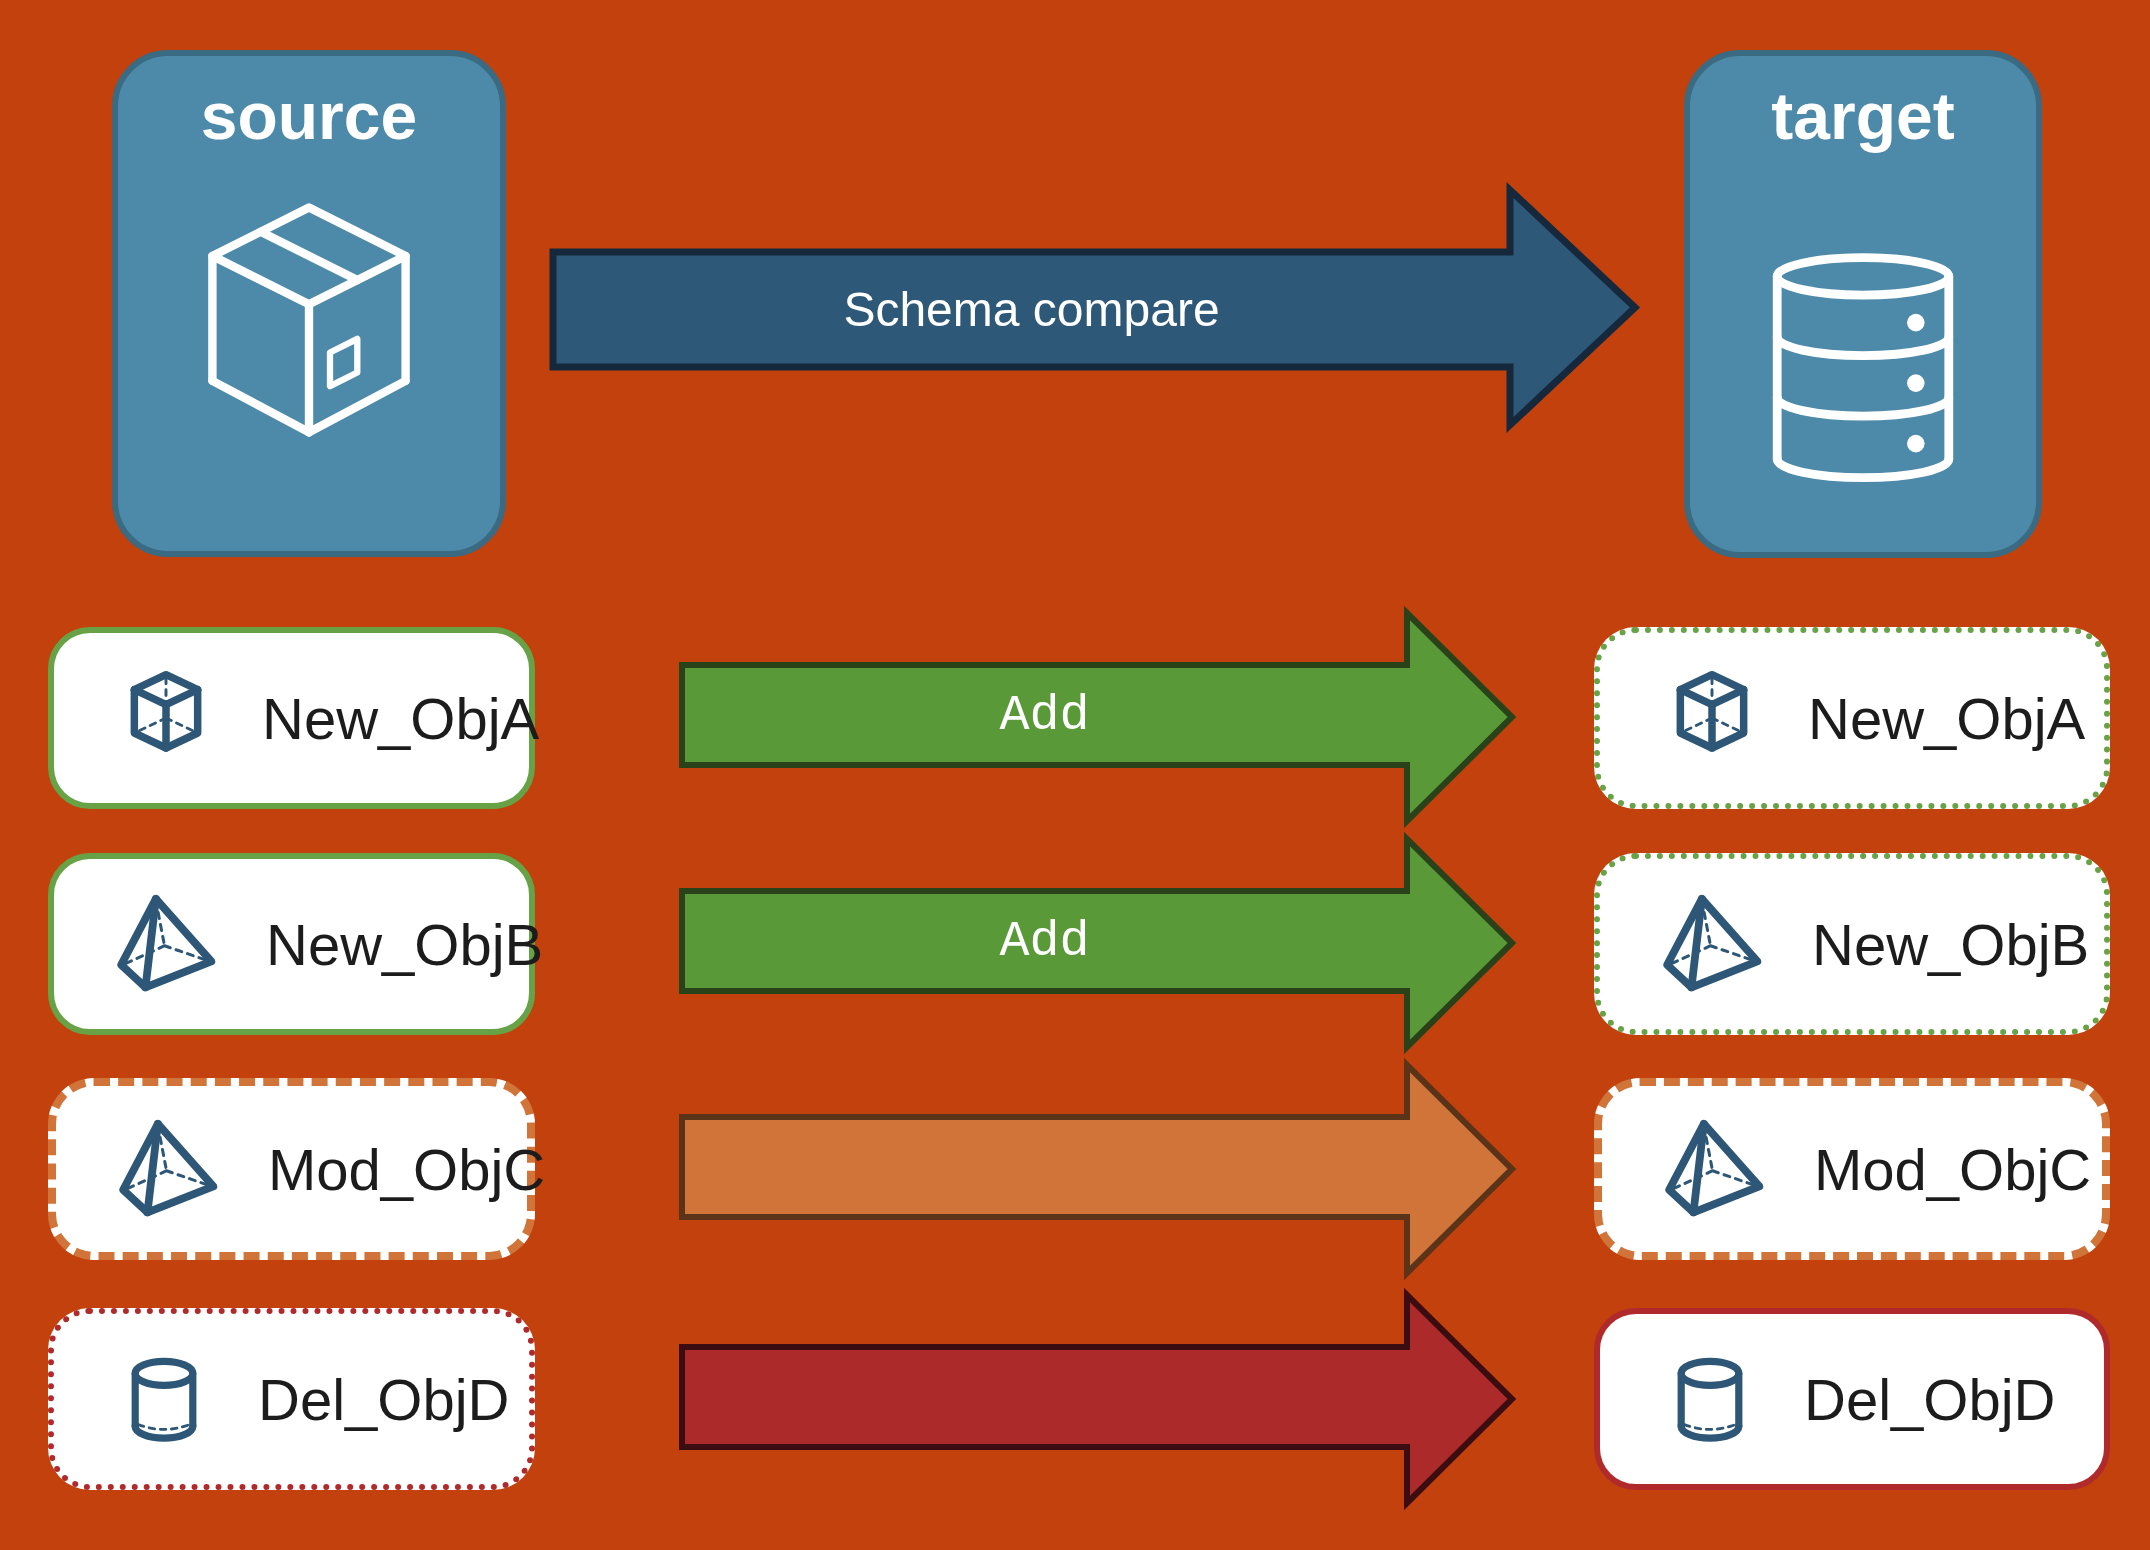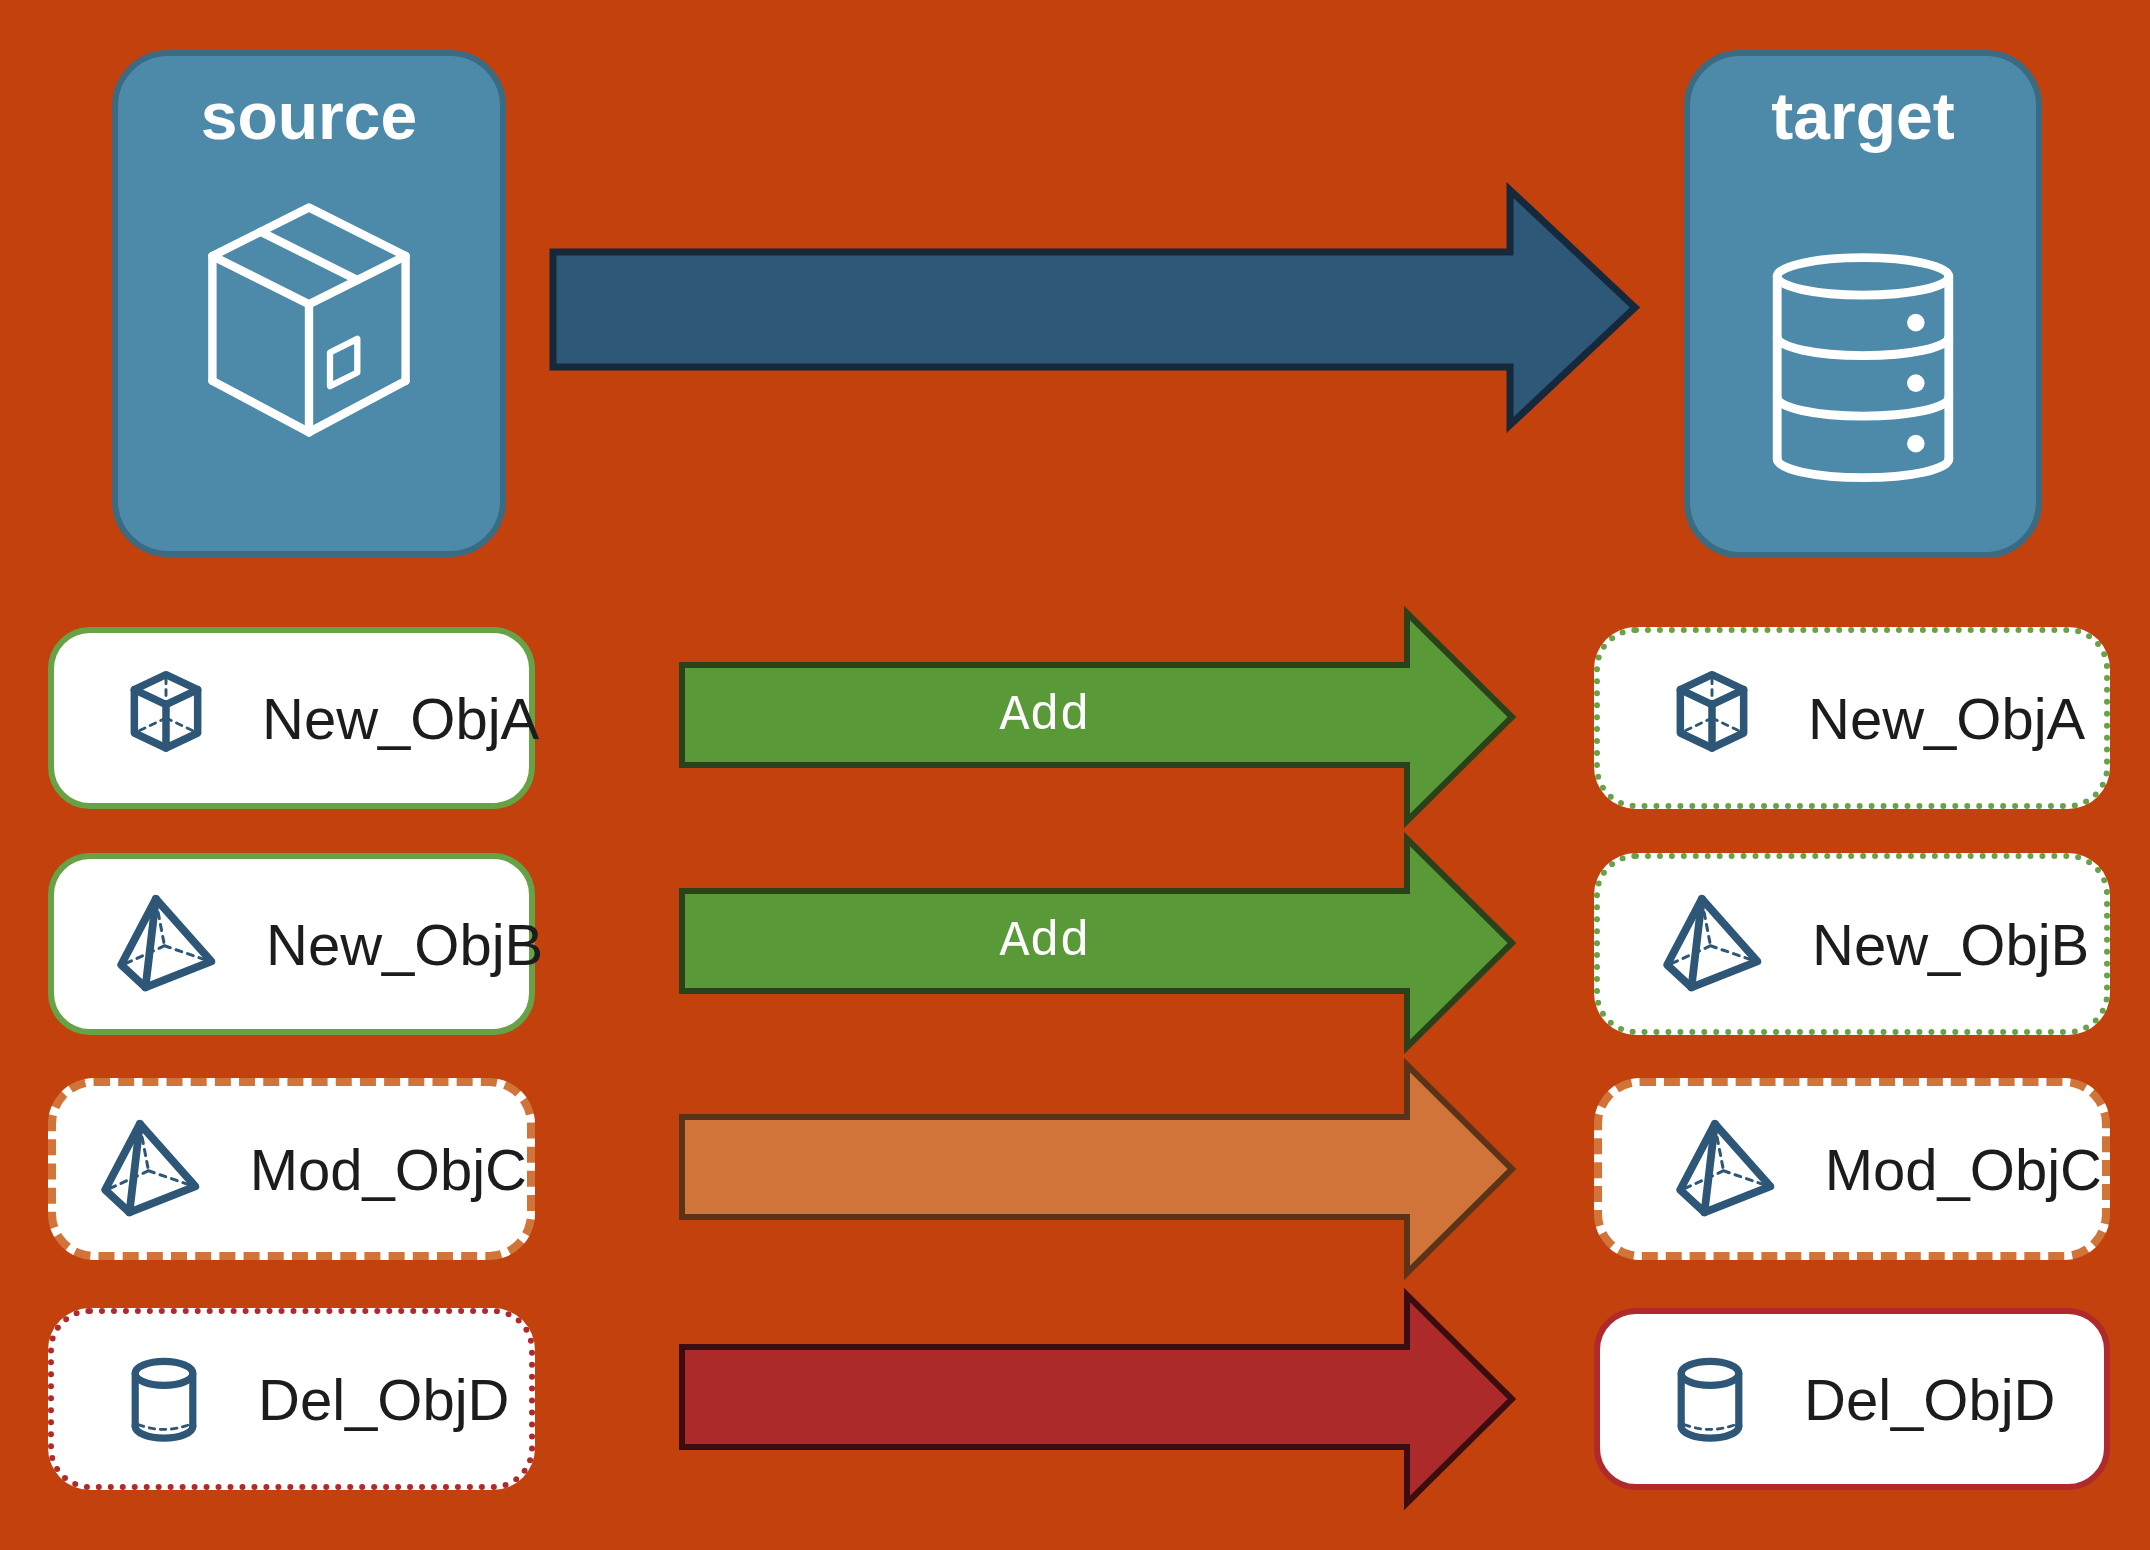--- a/index.html
+++ b/index.html
@@ -95,6 +95,7 @@
     <svg width="1082" height="235">
       <polygon class="fill-main" points="0,62 957,62 957,0 1082,117.5 957,235 957,177 0,177"></polygon>
     </svg>
+    <div class="arrow-label main-arrow-label">Schema compare</div>
   </div>
 
   <div class="item-box item-left b-solid-green" style="top:627px;">

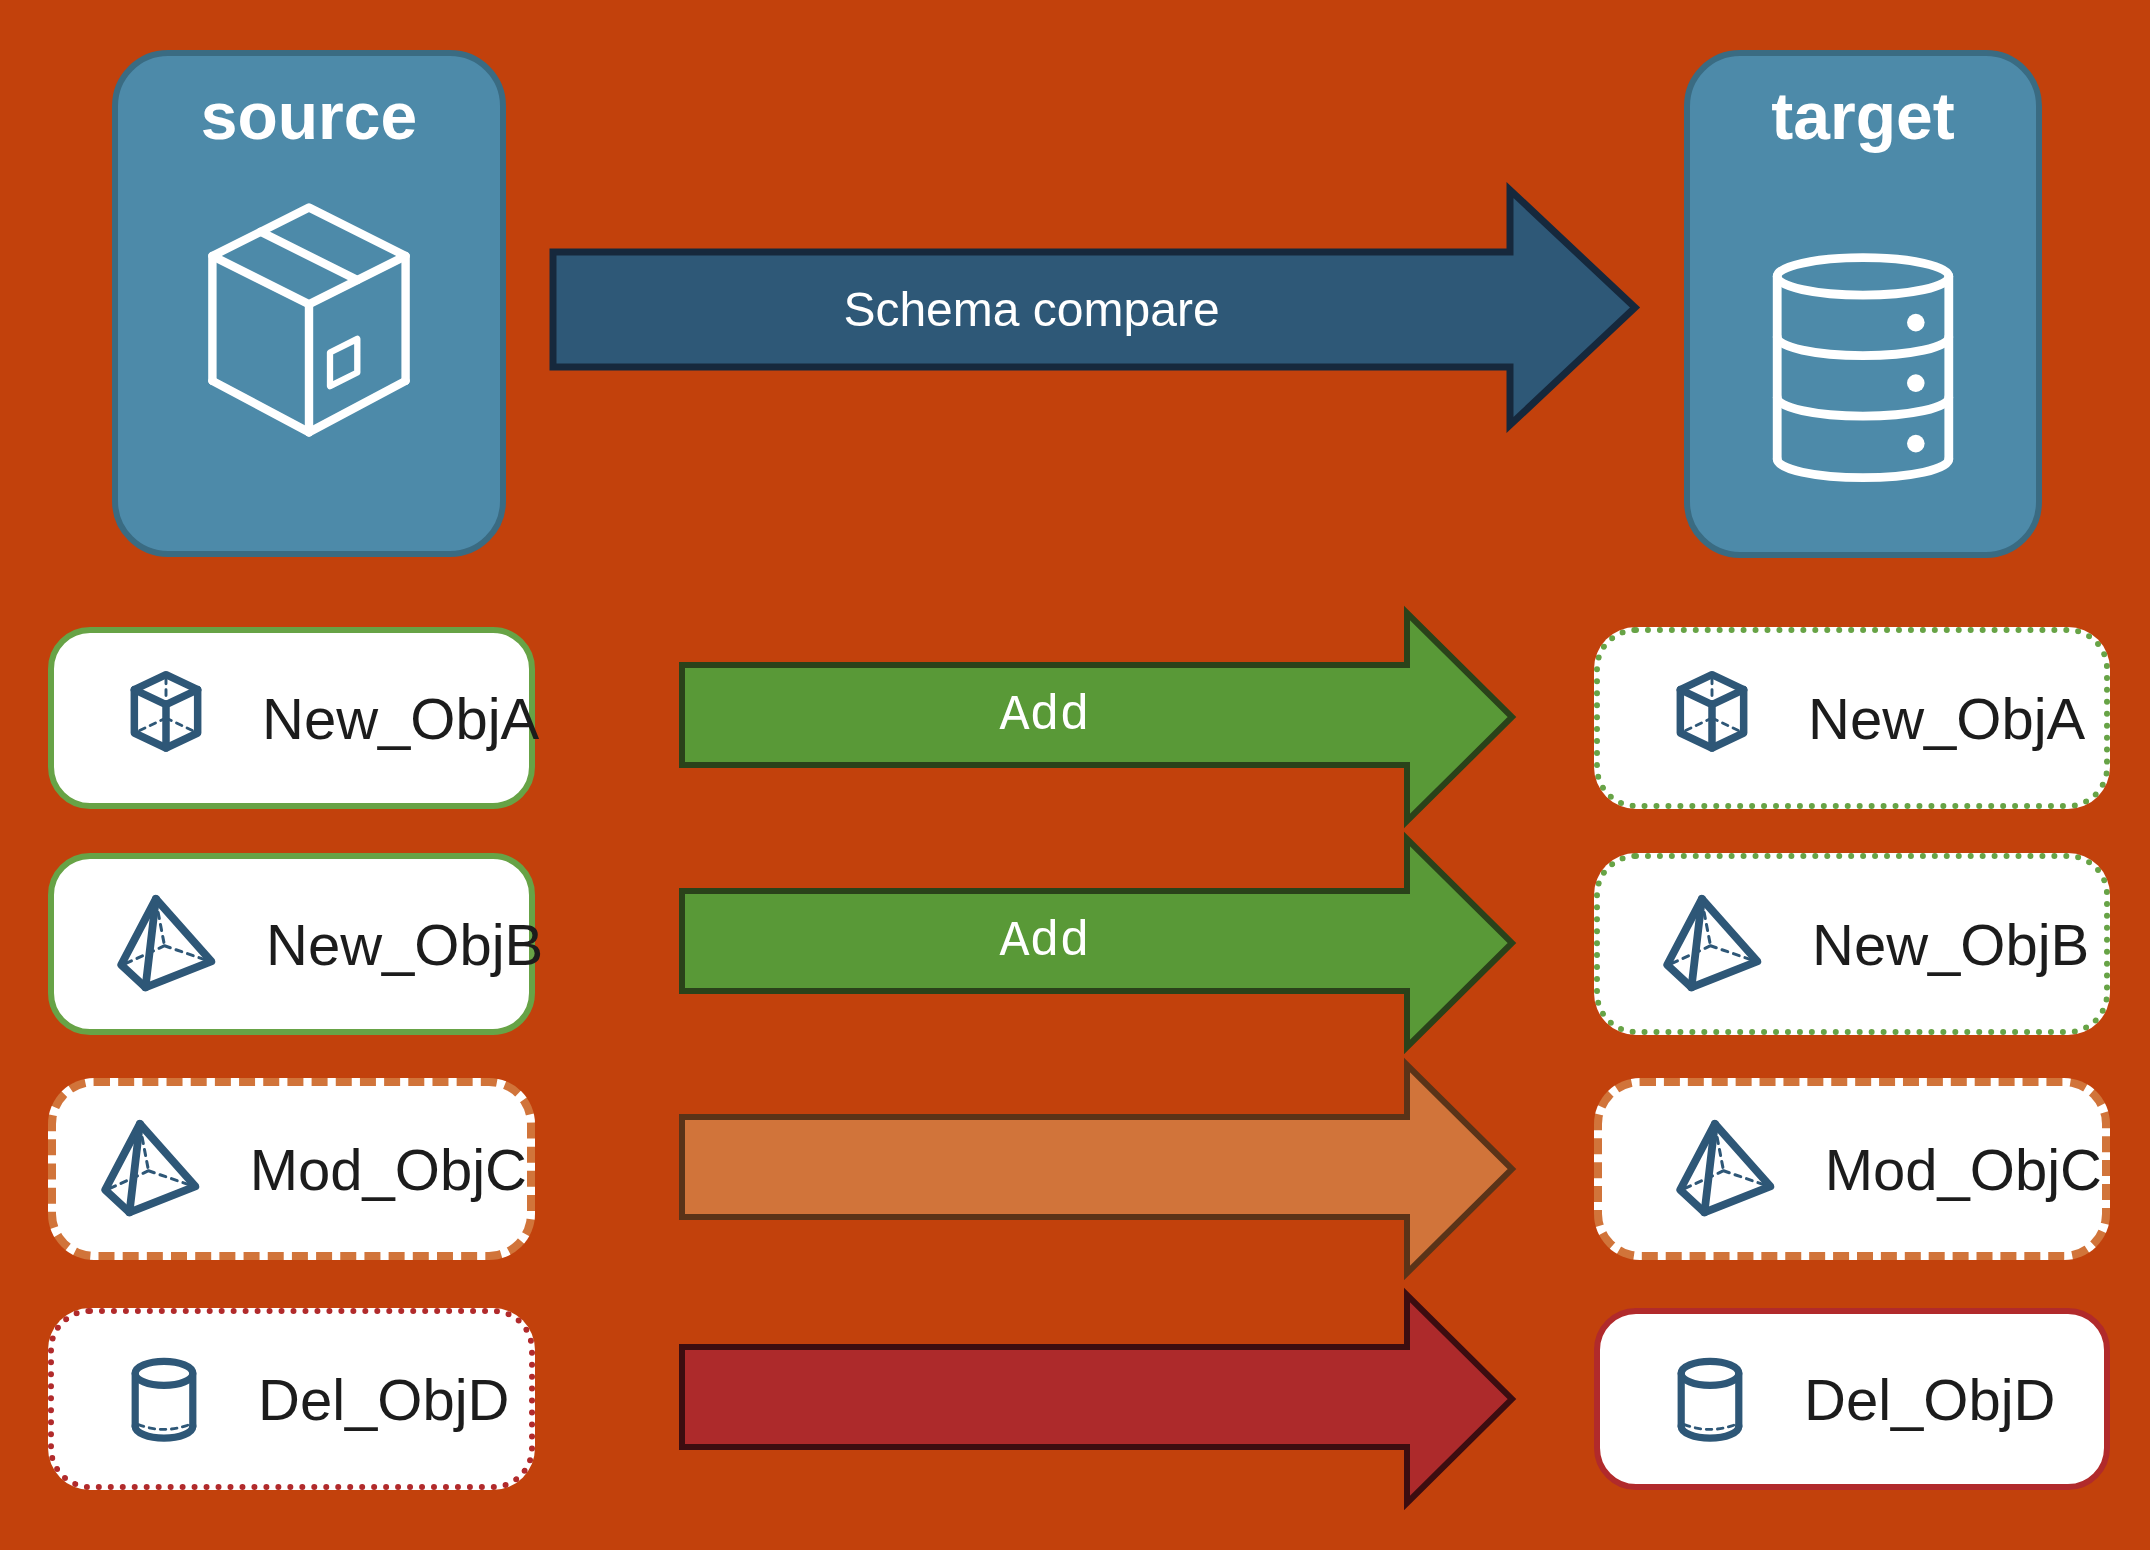--- a/index.html
+++ b/index.html
@@ -41,7 +41,7 @@
   .item-right{left:1594px;width:516px;}
   .b-solid-green {border:6px solid #67a346;}
   .b-dotted-green{border:6px dotted #67a346;}
-  .b-dashed-orange{border:8px dashed #d1743a;border-radius:46px;justify-content:flex-end;}
+  .b-dashed-orange{border:8px dashed #d1743a;border-radius:46px;}
   .b-dotted-red{border:6px dotted #b12a2b;}
   .b-solid-red{border:6px solid #b12a2b;}
   .item-label{font-size:58px;color:#1c1c1c;white-space:nowrap;}

